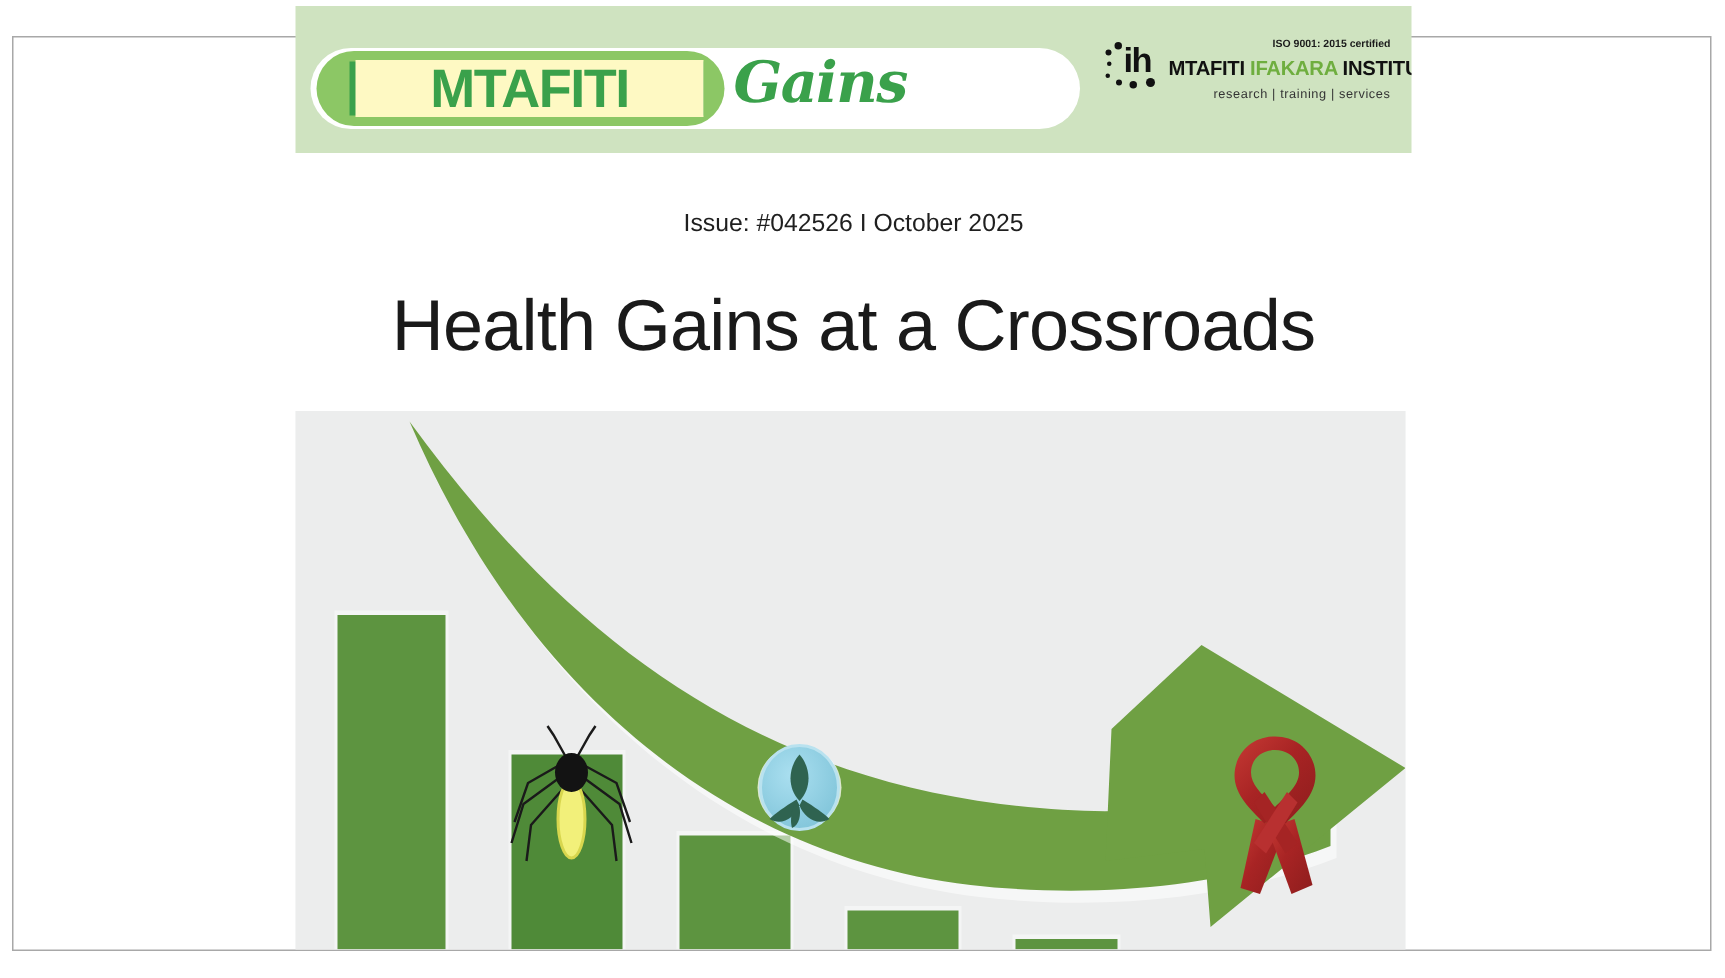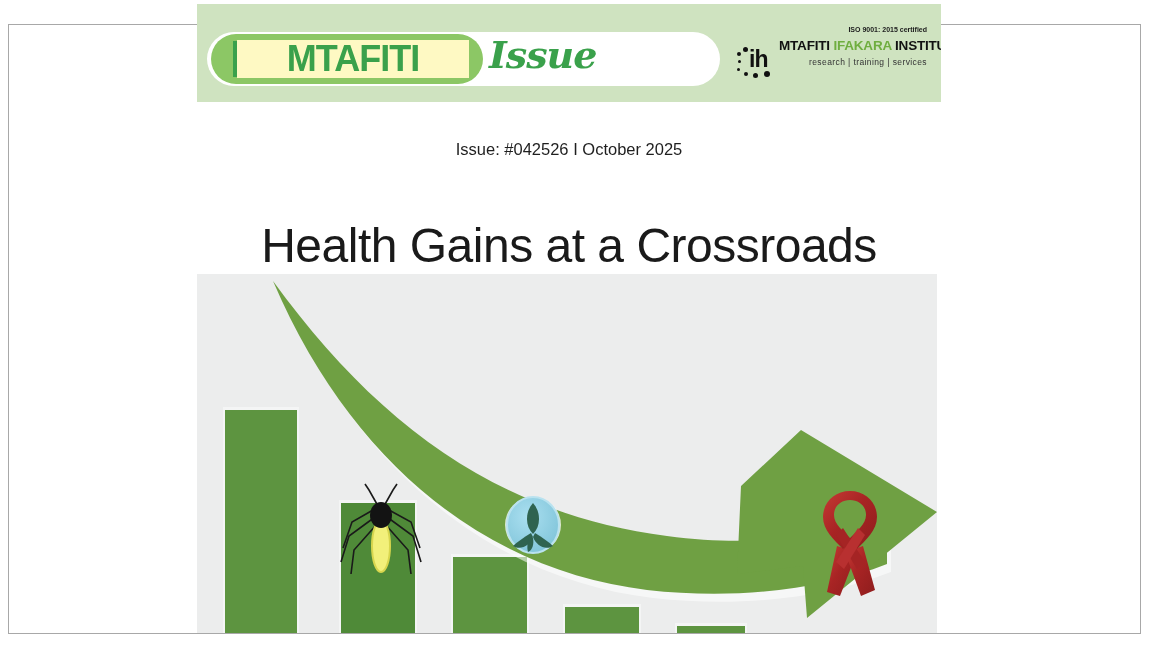--- a/index.html
+++ b/index.html
@@ -229,7 +229,7 @@
     <div id="mtafiti-word">MTAFITI</div>
   </div>
 
-  <div id="news-script">Issue</div>
+  <div id="news-script">Gains</div>
 
   <div id="ihi-logo">
     <div id="iso-line">ISO 9001: 2015 certified</div>

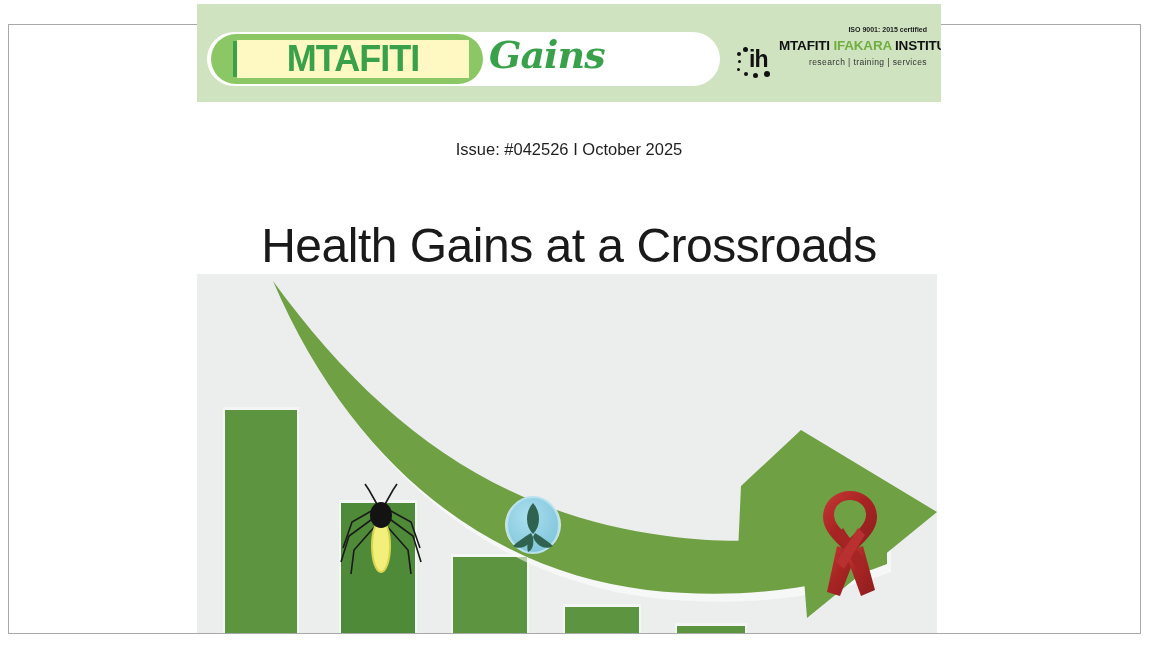--- a/index.html
+++ b/index.html
@@ -125,7 +125,7 @@
   #ihi-mark {
     position: absolute;
     left: 4px;
-    top: 22px;
+    top: 3px;
     width: 40px;
     height: 30px;
   }

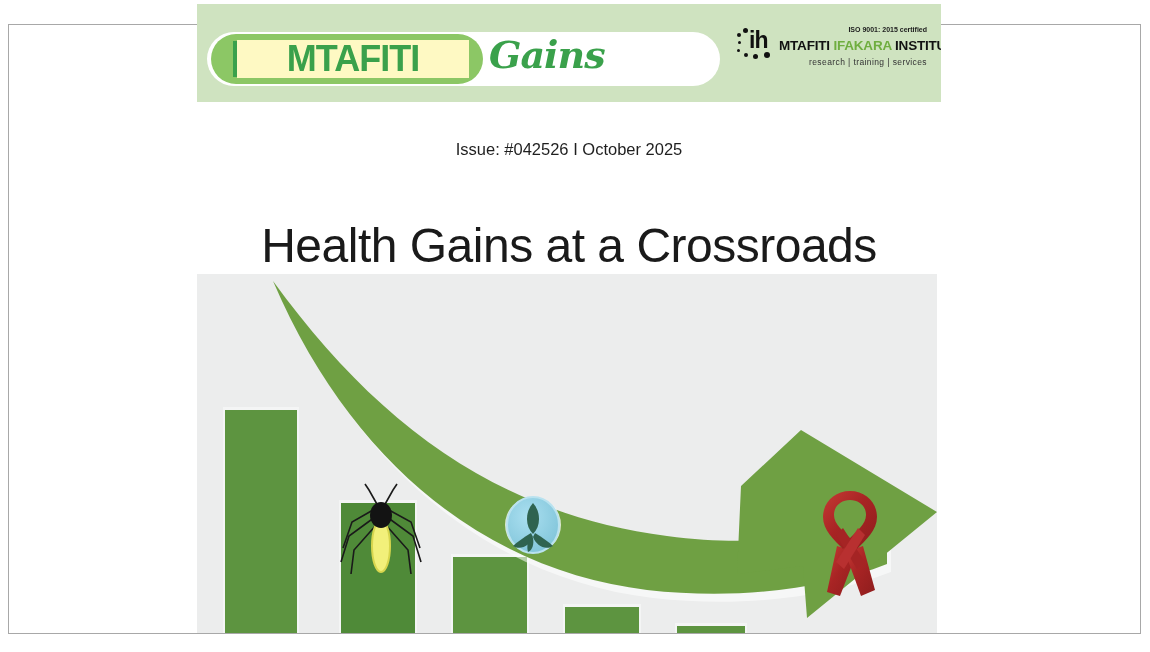--- a/index.html
+++ b/index.html
@@ -198,7 +198,6 @@
   #page-title .title-center {
     display: inline-block;
     margin-left: -12px;
-    margin-top: 28px;
   }
 
   

